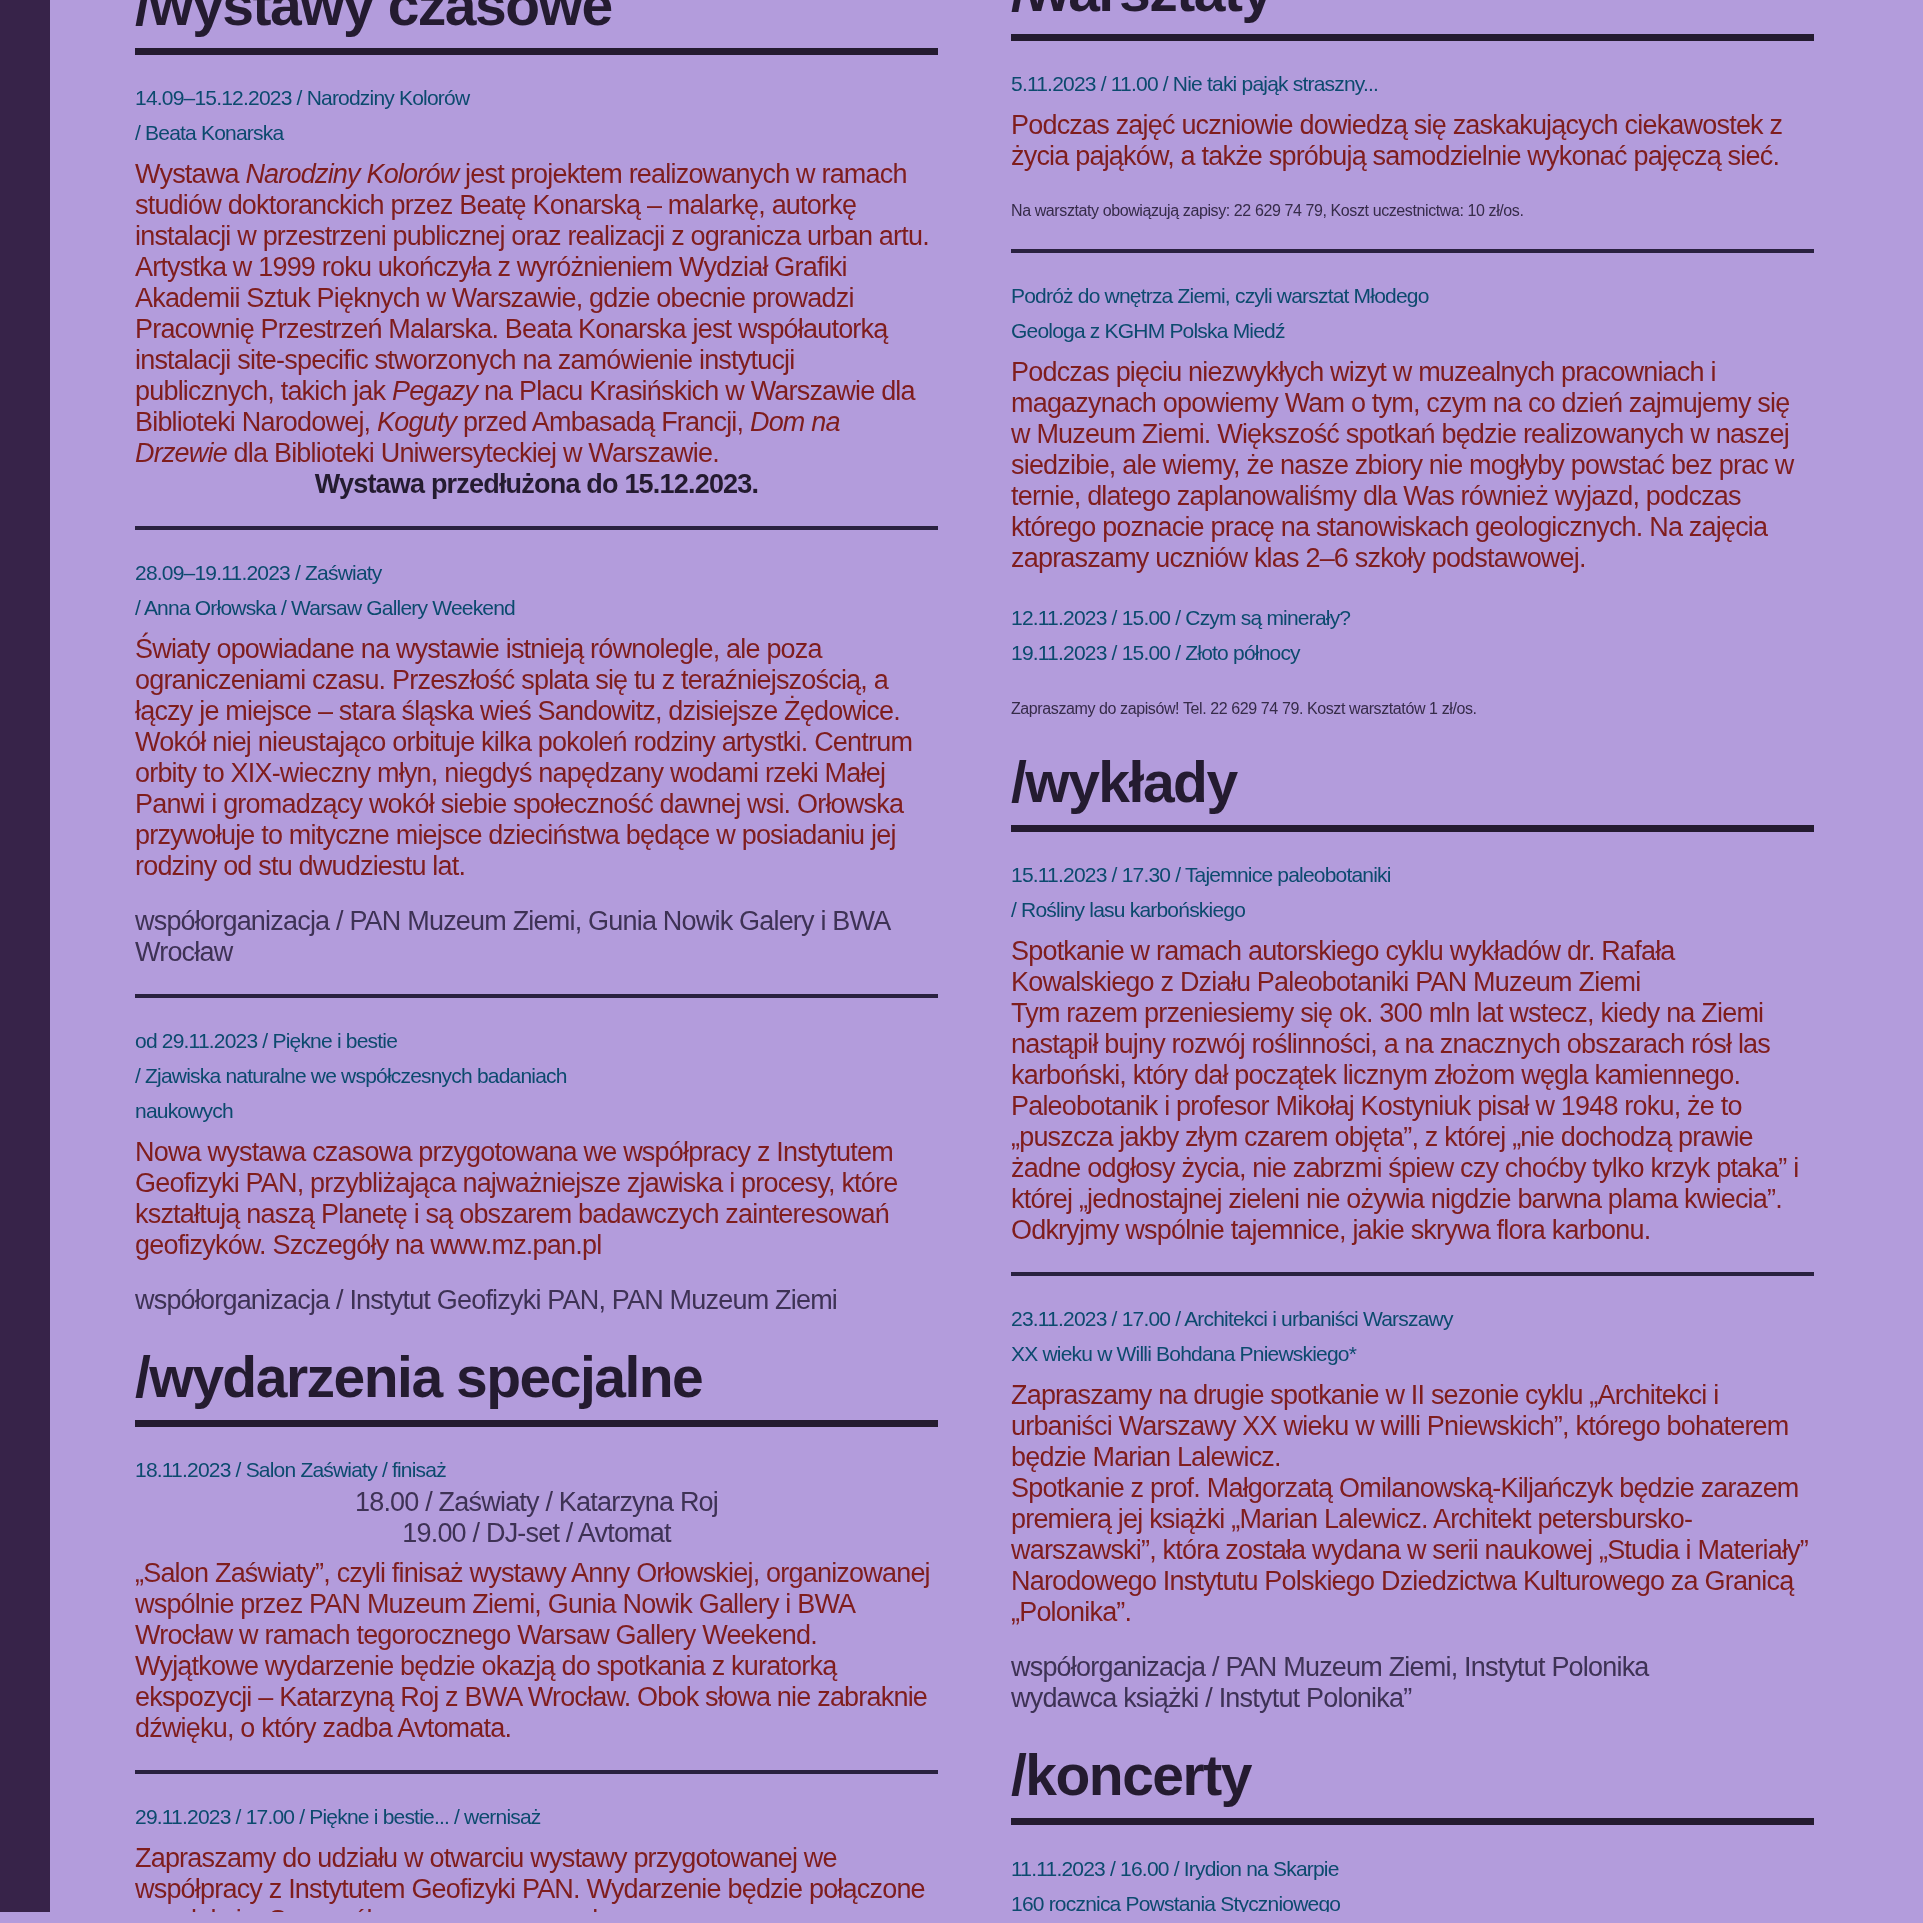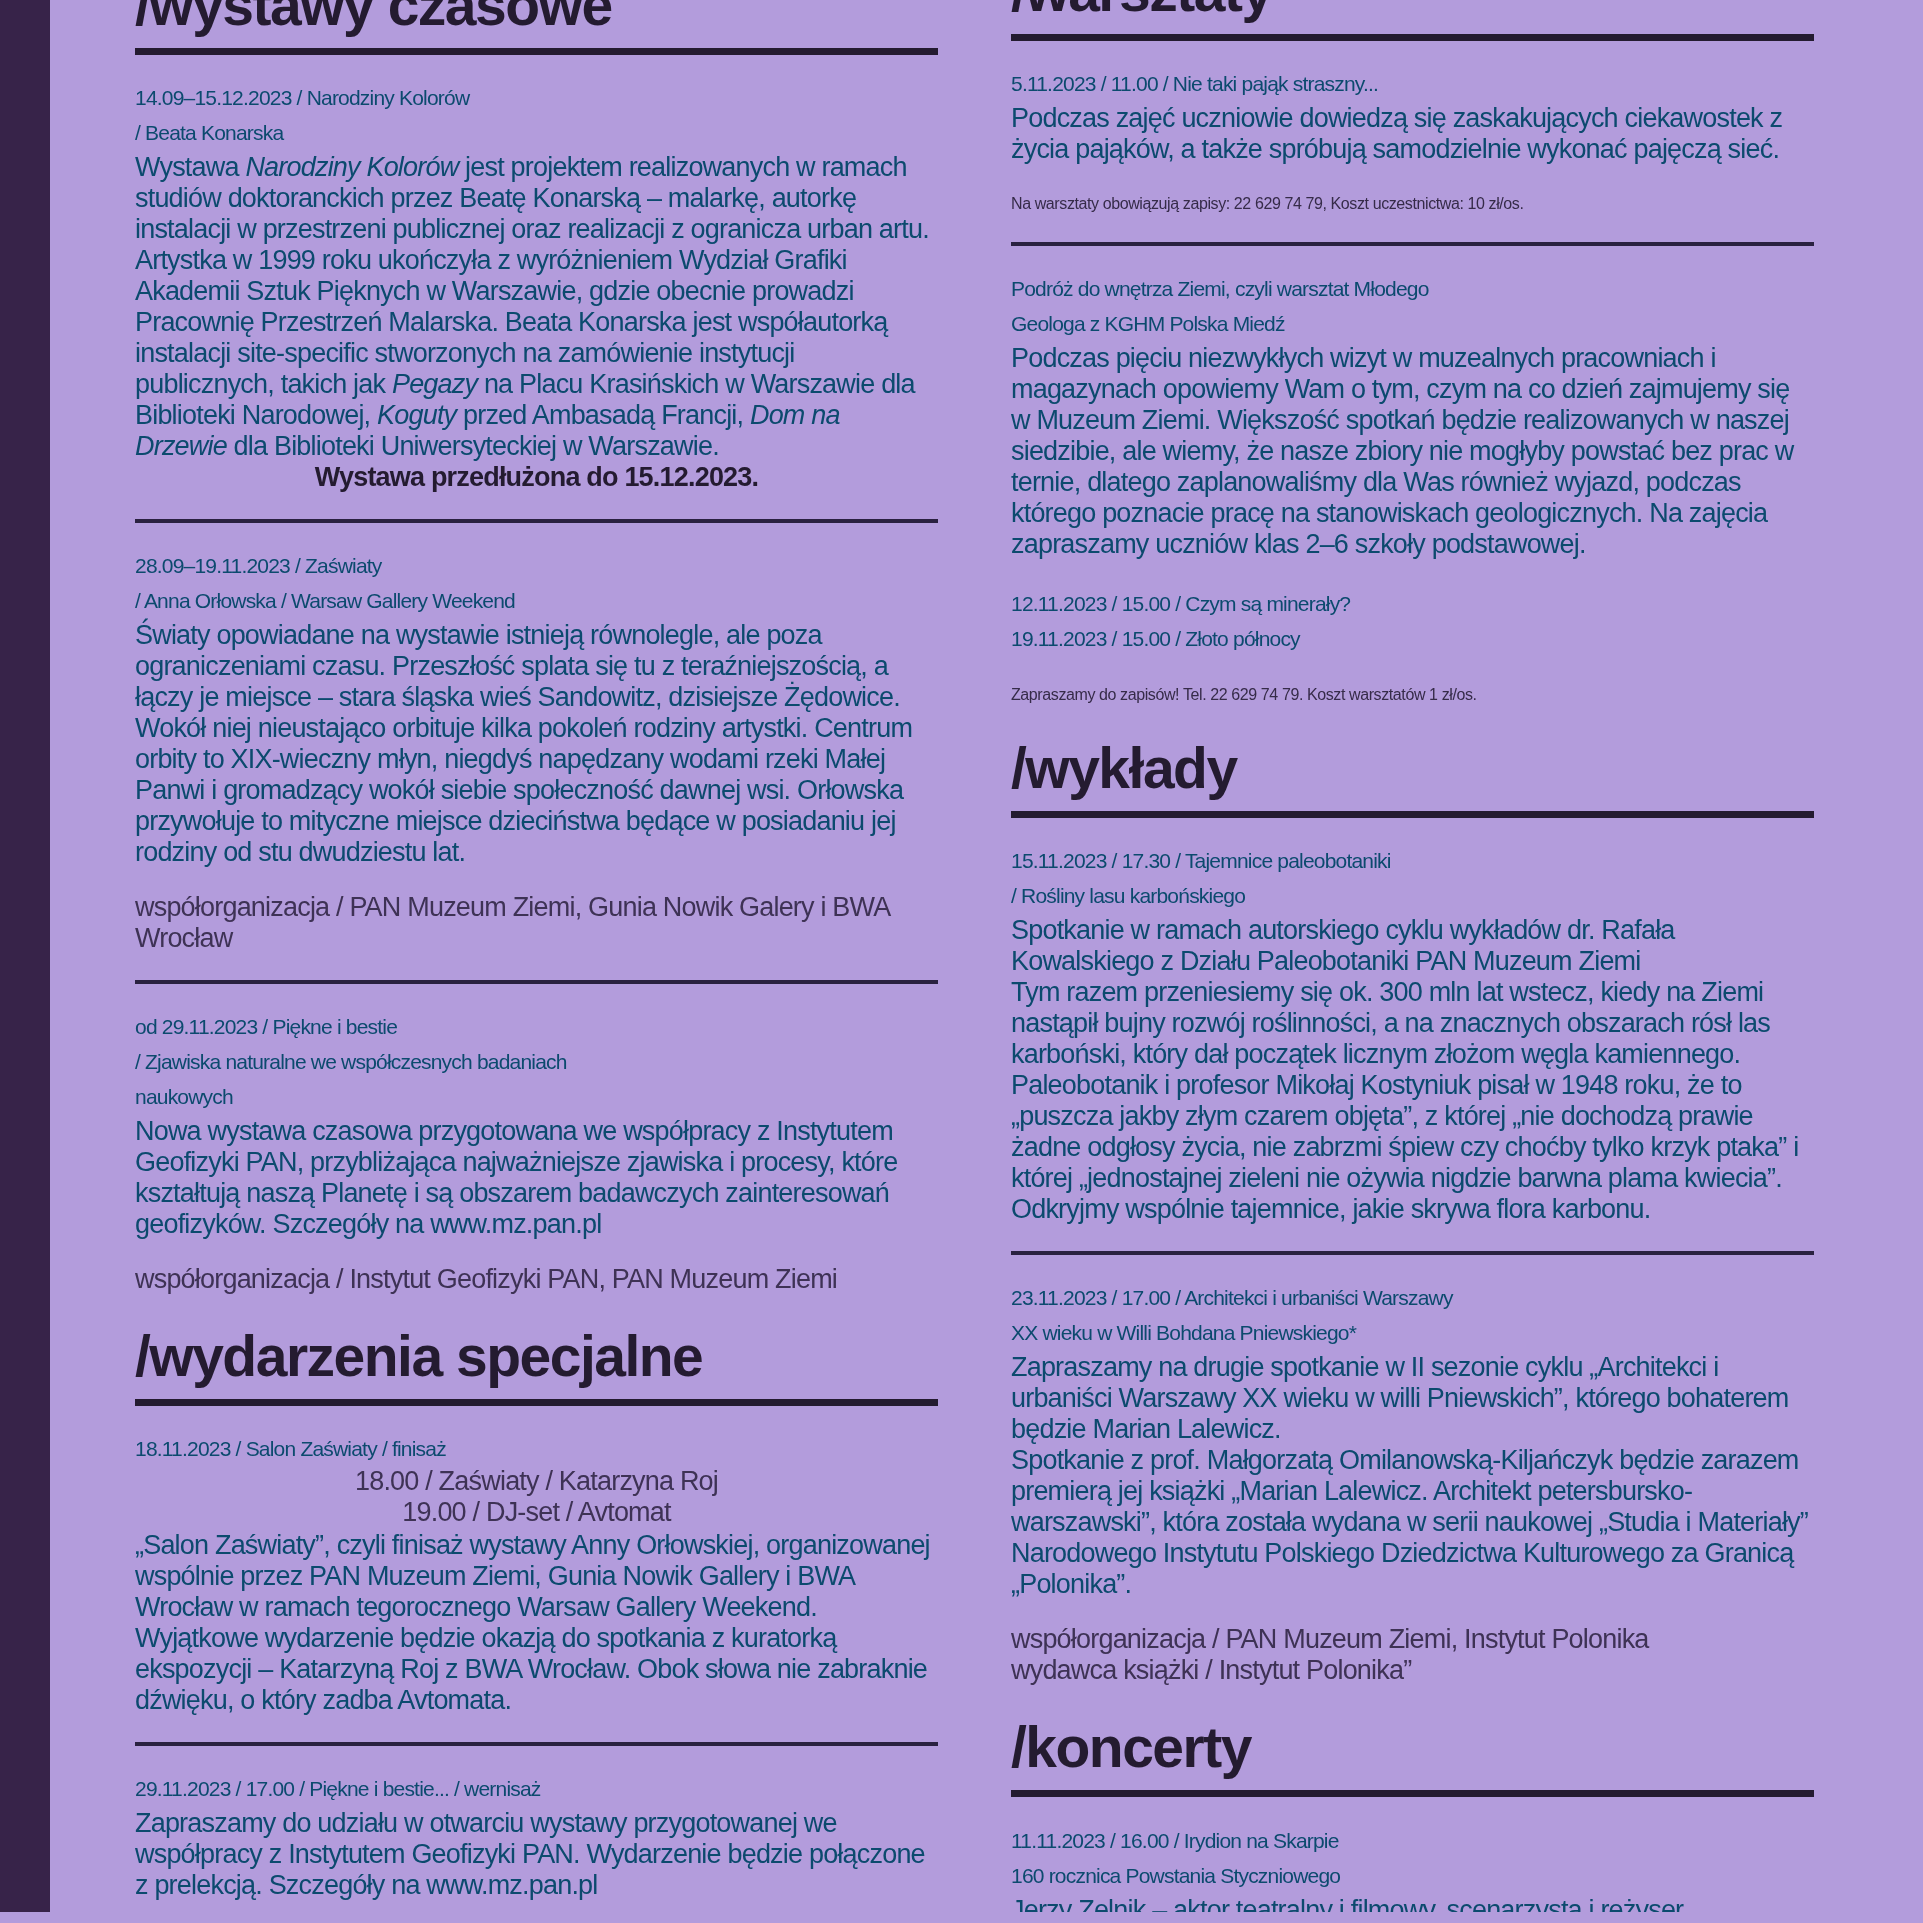--- a/index.html
+++ b/index.html
@@ -38,8 +38,8 @@
     font-size:27px;line-height:31px;letter-spacing:-0.8px;color:#3e3255;text-align:center;
   }
   .body{
-    margin:2px 0 0 0;font-size:27px;line-height:31px;
-    letter-spacing:-0.8px;color:#0c4a6e;
+    margin:9px 0 0 0;font-size:27px;line-height:31px;
+    letter-spacing:-0.8px;color:#7f1d1d;
   }
   .boldline{
     font-size:27px;line-height:31px;letter-spacing:-0.8px;

